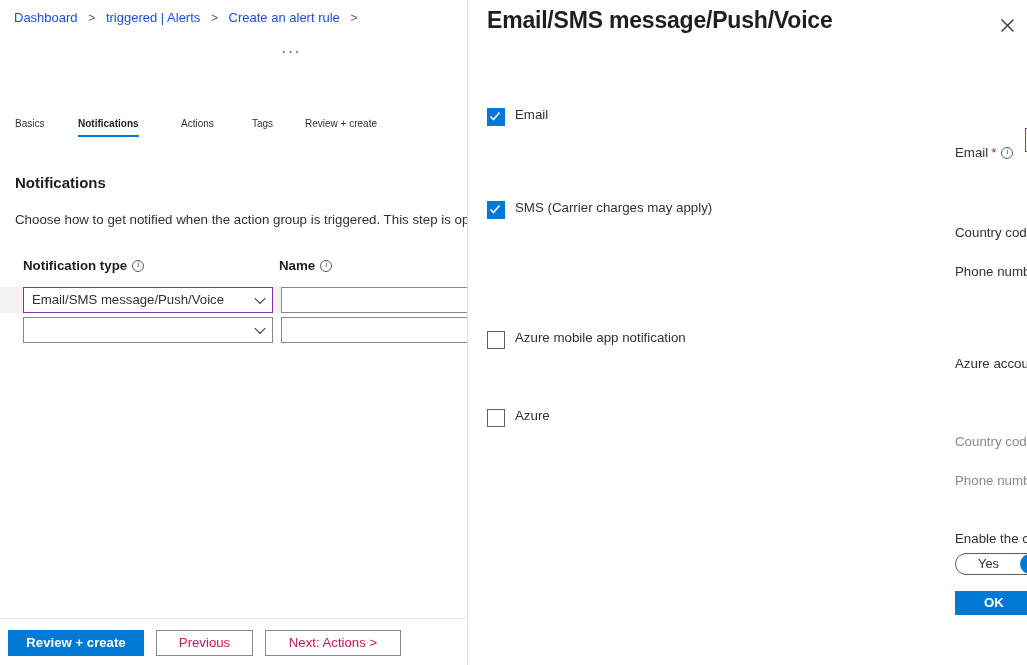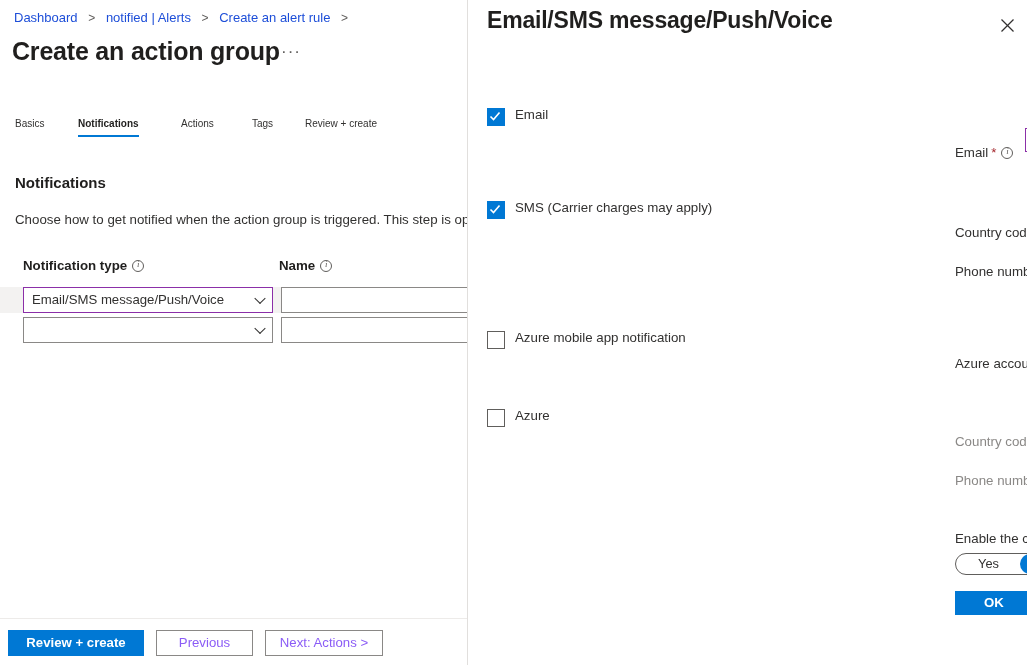--- a/index.html
+++ b/index.html
@@ -240,7 +240,7 @@
     <div class="breadcrumb">
       <span class="crumb">Dashboard</span>
       <span class="sep">&gt;</span>
-      <span class="crumb">notified | Alerts</span>
+      <span class="crumb">triggered | Alerts</span>
       <span class="sep">&gt;</span>
       <span class="crumb">Create an alert rule</span>
       <span class="sep">&gt;</span>

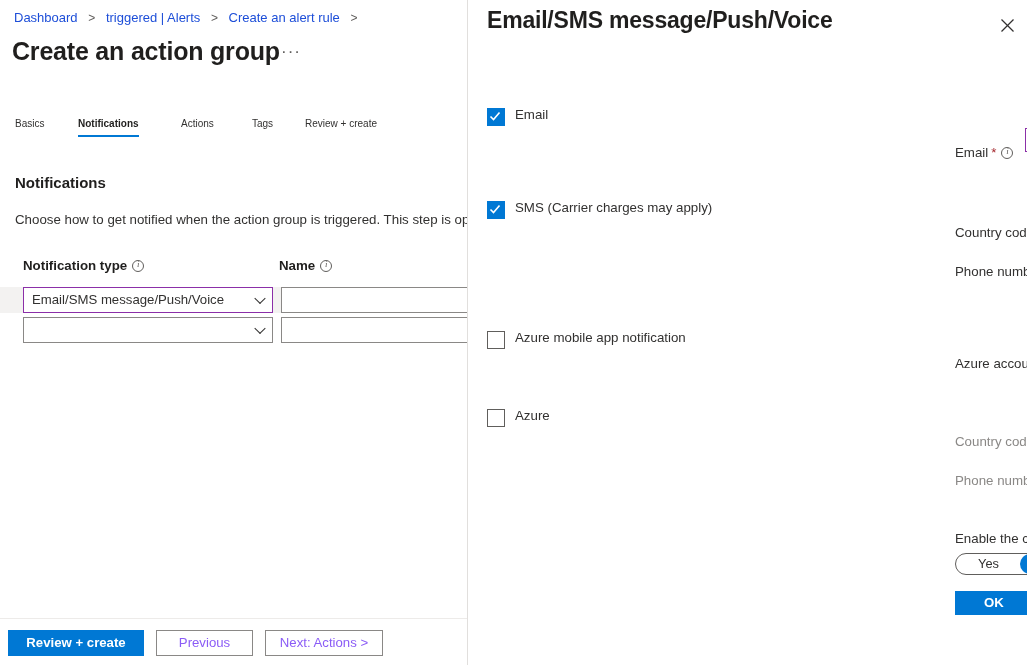--- a/index.html
+++ b/index.html
@@ -246,7 +246,6 @@
       <span class="sep">&gt;</span>
     </div>
 
-    <div class="page-title">Create an action group</div>
     <div class="title-ellipsis">···</div>
 
     <div class="tabbar">

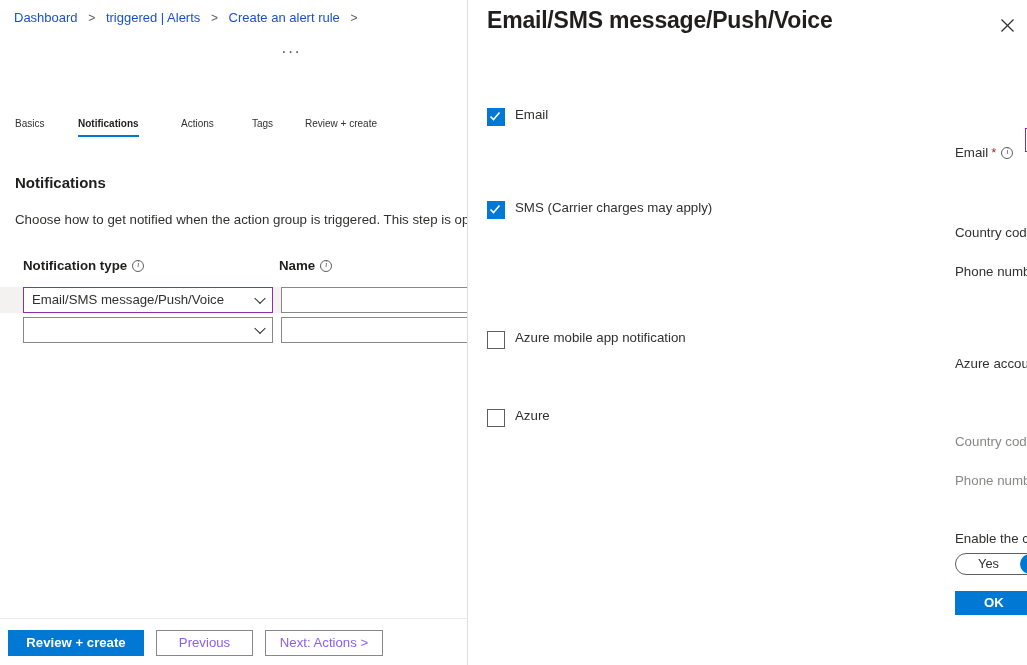--- a/index.html
+++ b/index.html
@@ -134,7 +134,7 @@
     font-weight: bold; border: 1px solid #0078d4;
   }
   .btn-secondary {
-    background: #fff; color: #8b5cf6;
+    background: #fff; color: #be185d;
     border: 1px solid #8a8886;
   }
   #btn-review { left: 8px; width: 136px; }

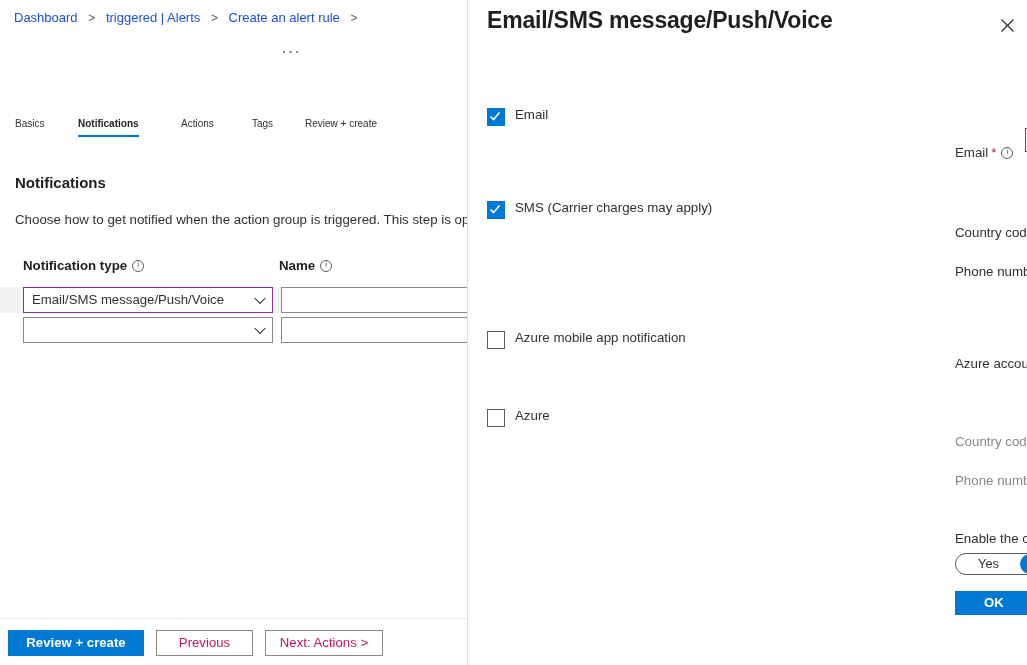--- a/index.html
+++ b/index.html
@@ -139,7 +139,7 @@
   }
   #btn-review { left: 8px; width: 136px; }
   #btn-previous { left: 156px; width: 97px; }
-  #btn-next { left: 265px; width: 118px; }
+  #btn-next { left: 265px; width: 136px; }
 
   
   #right-panel {

